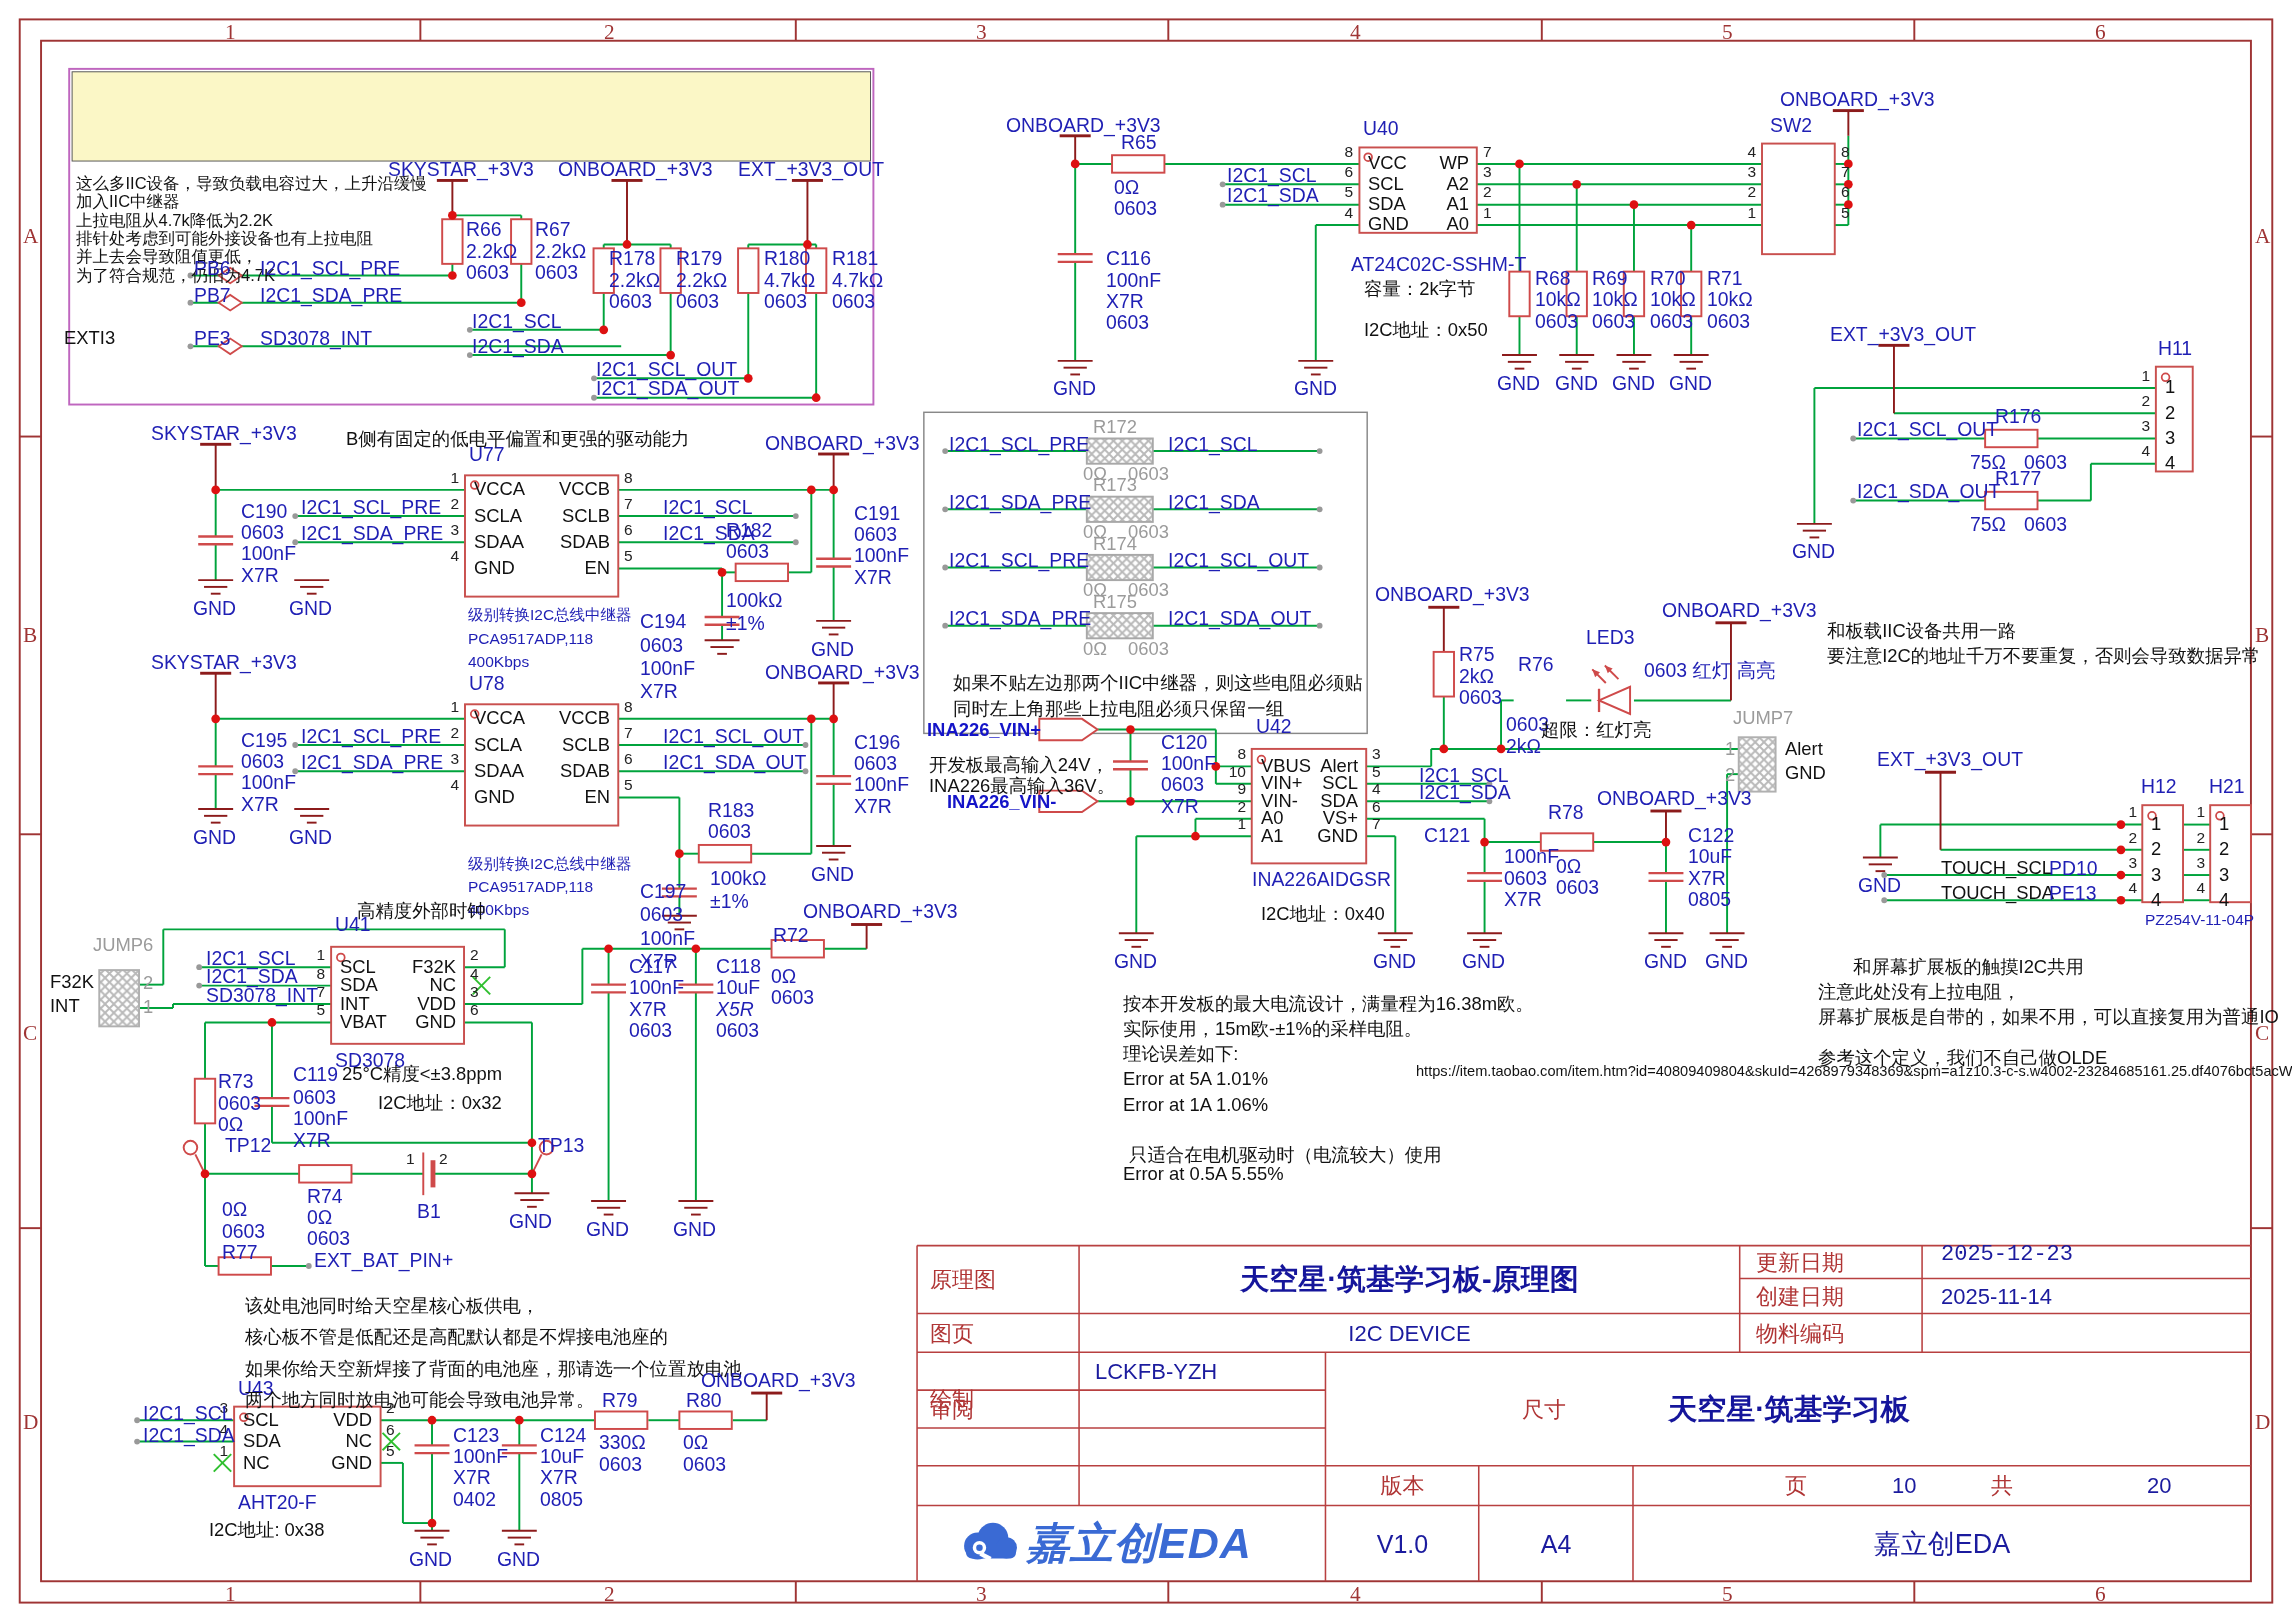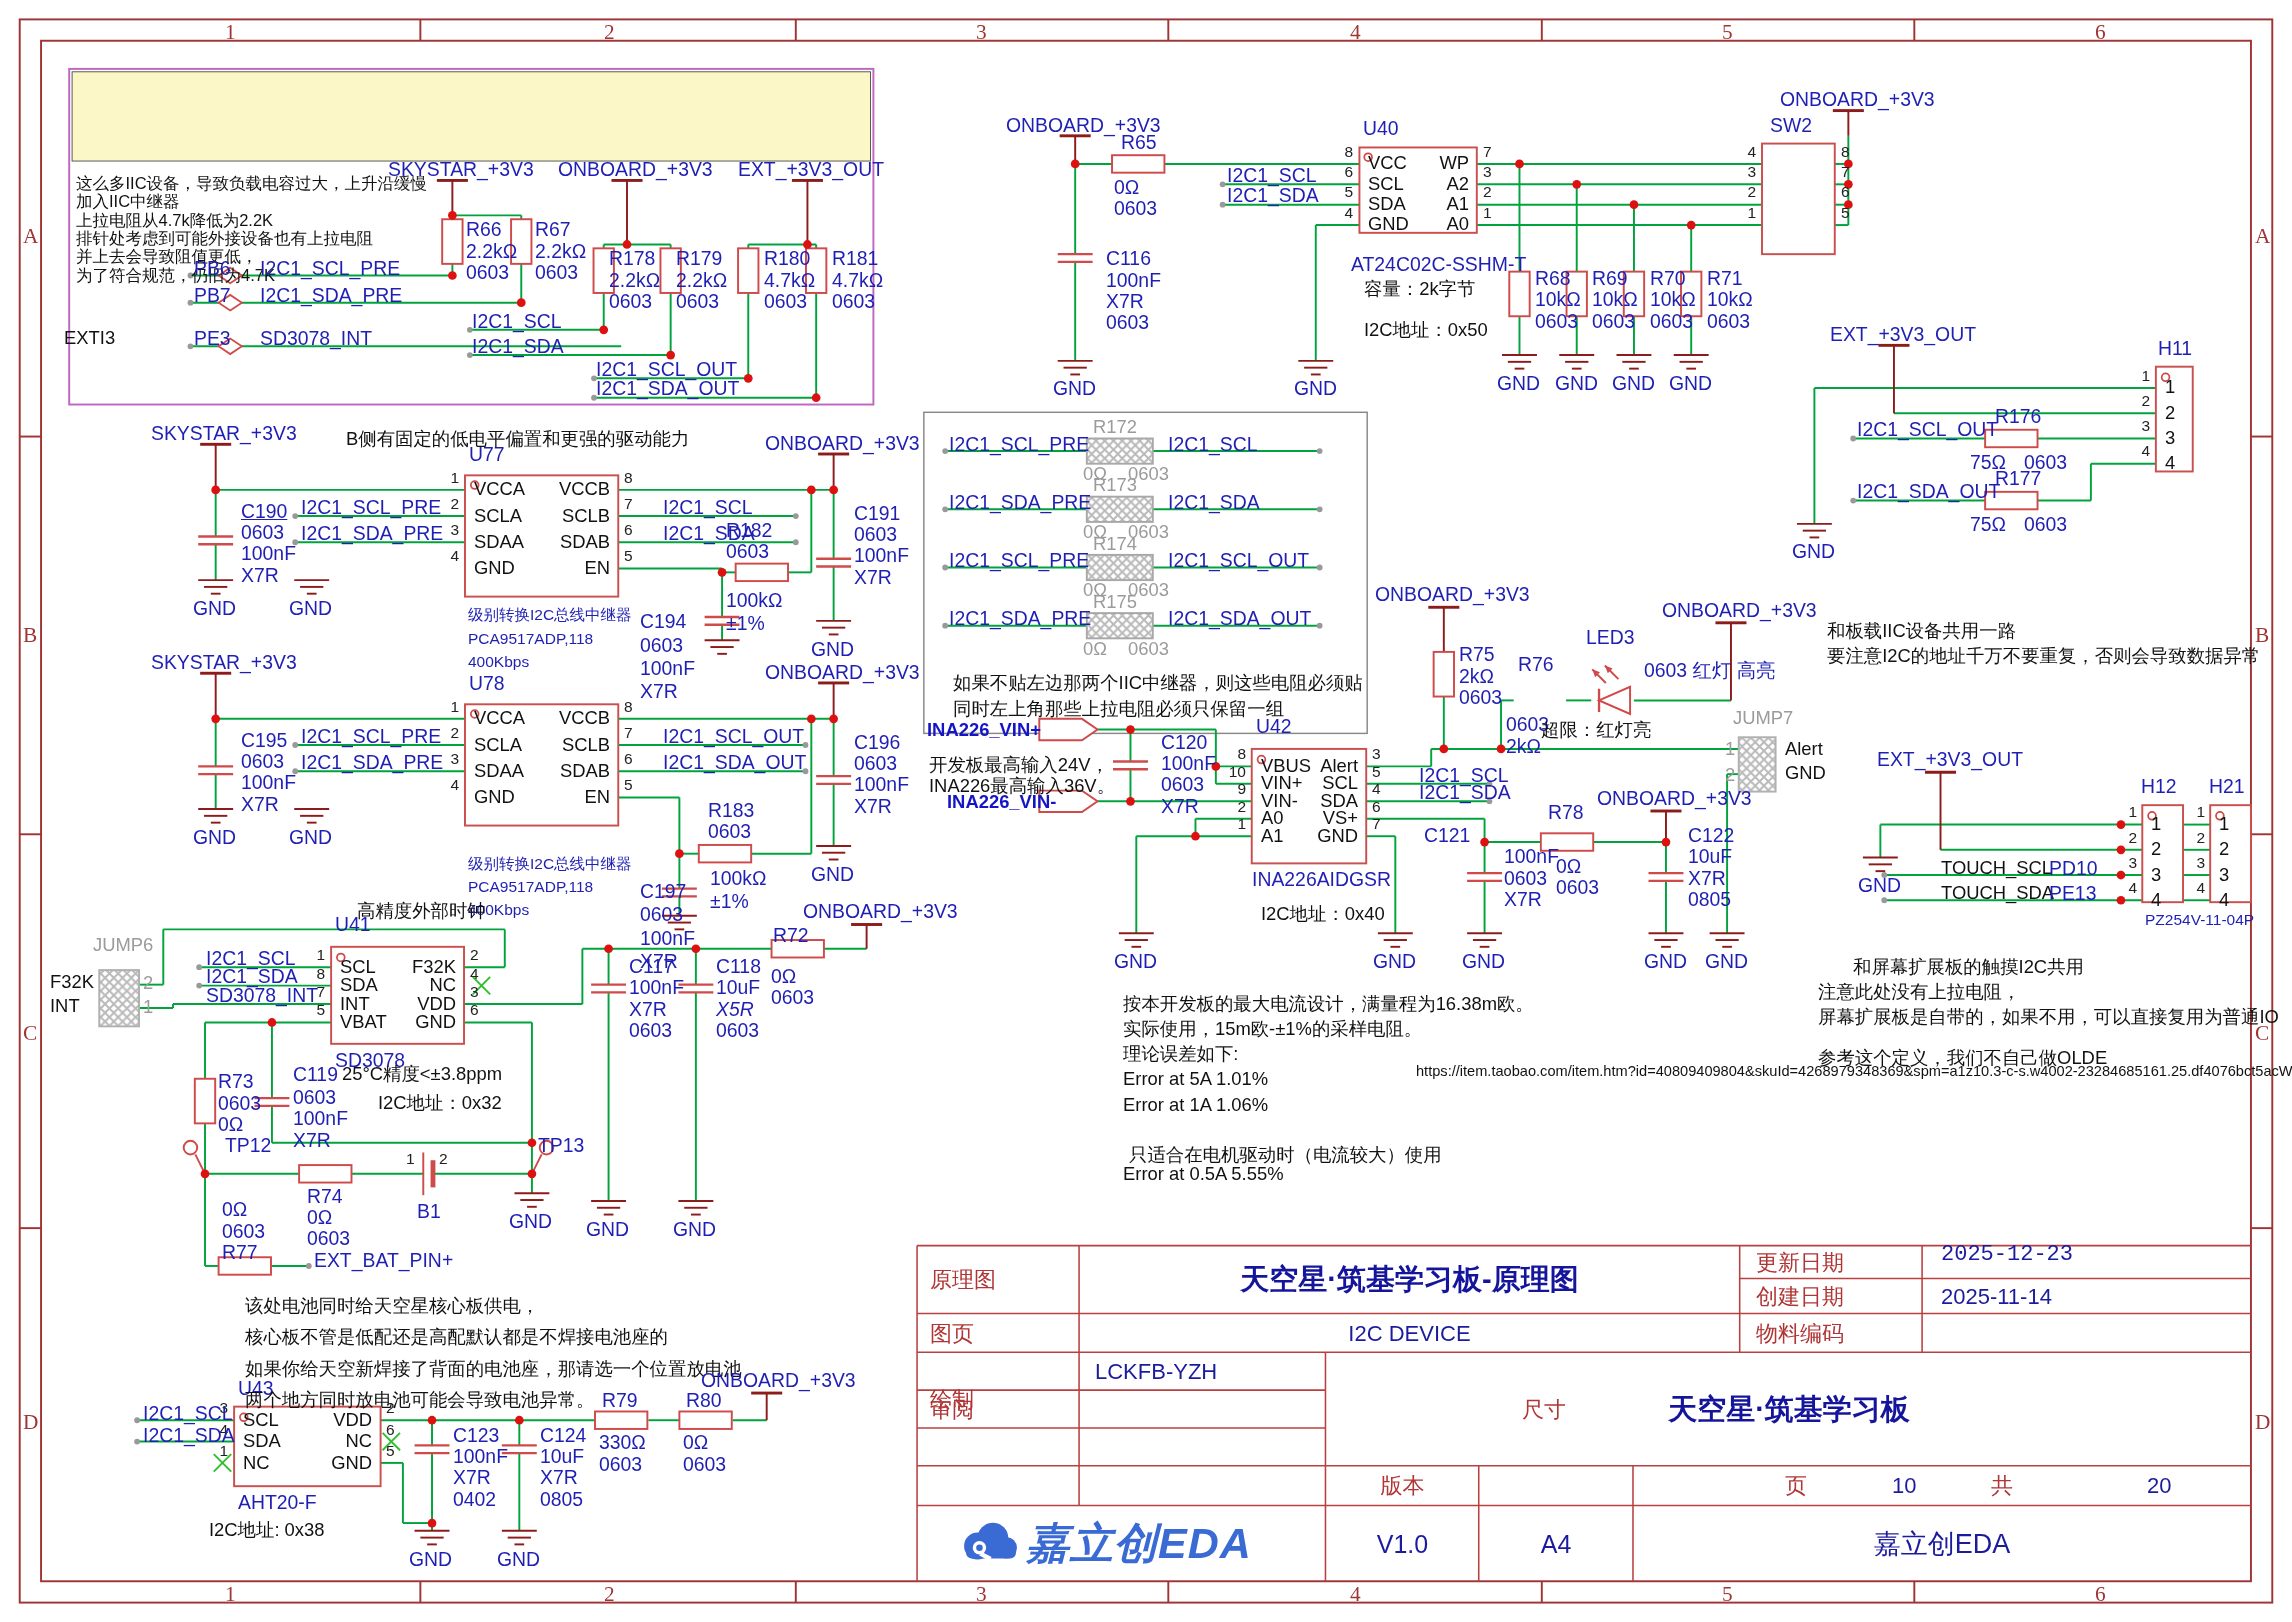--- a/index.html
+++ b/index.html
@@ -807,7 +807,7 @@
       <span class="t b" style="left: 1792px; top: 541px;">GND</span>
       <span class="t note" style="left: 346px; top: 429px;">B侧有固定的低电平偏置和更强的驱动能力</span>
       <span class="t b" style="left: 151px; top: 423px;">SKYSTAR_+3V3</span>
-      <span class="t b" style="left: 241px; top: 501px; text-decoration: underline;">C190</span>
+      <span class="t b" style="left: 241px; top: 501px;">C190</span>
       <span class="t b" style="left: 241px; top: 522px;">0603</span>
       <span class="t b" style="left: 241px; top: 543px;">100nF</span>
       <span class="t b" style="left: 241px; top: 565px;">X7R</span>

